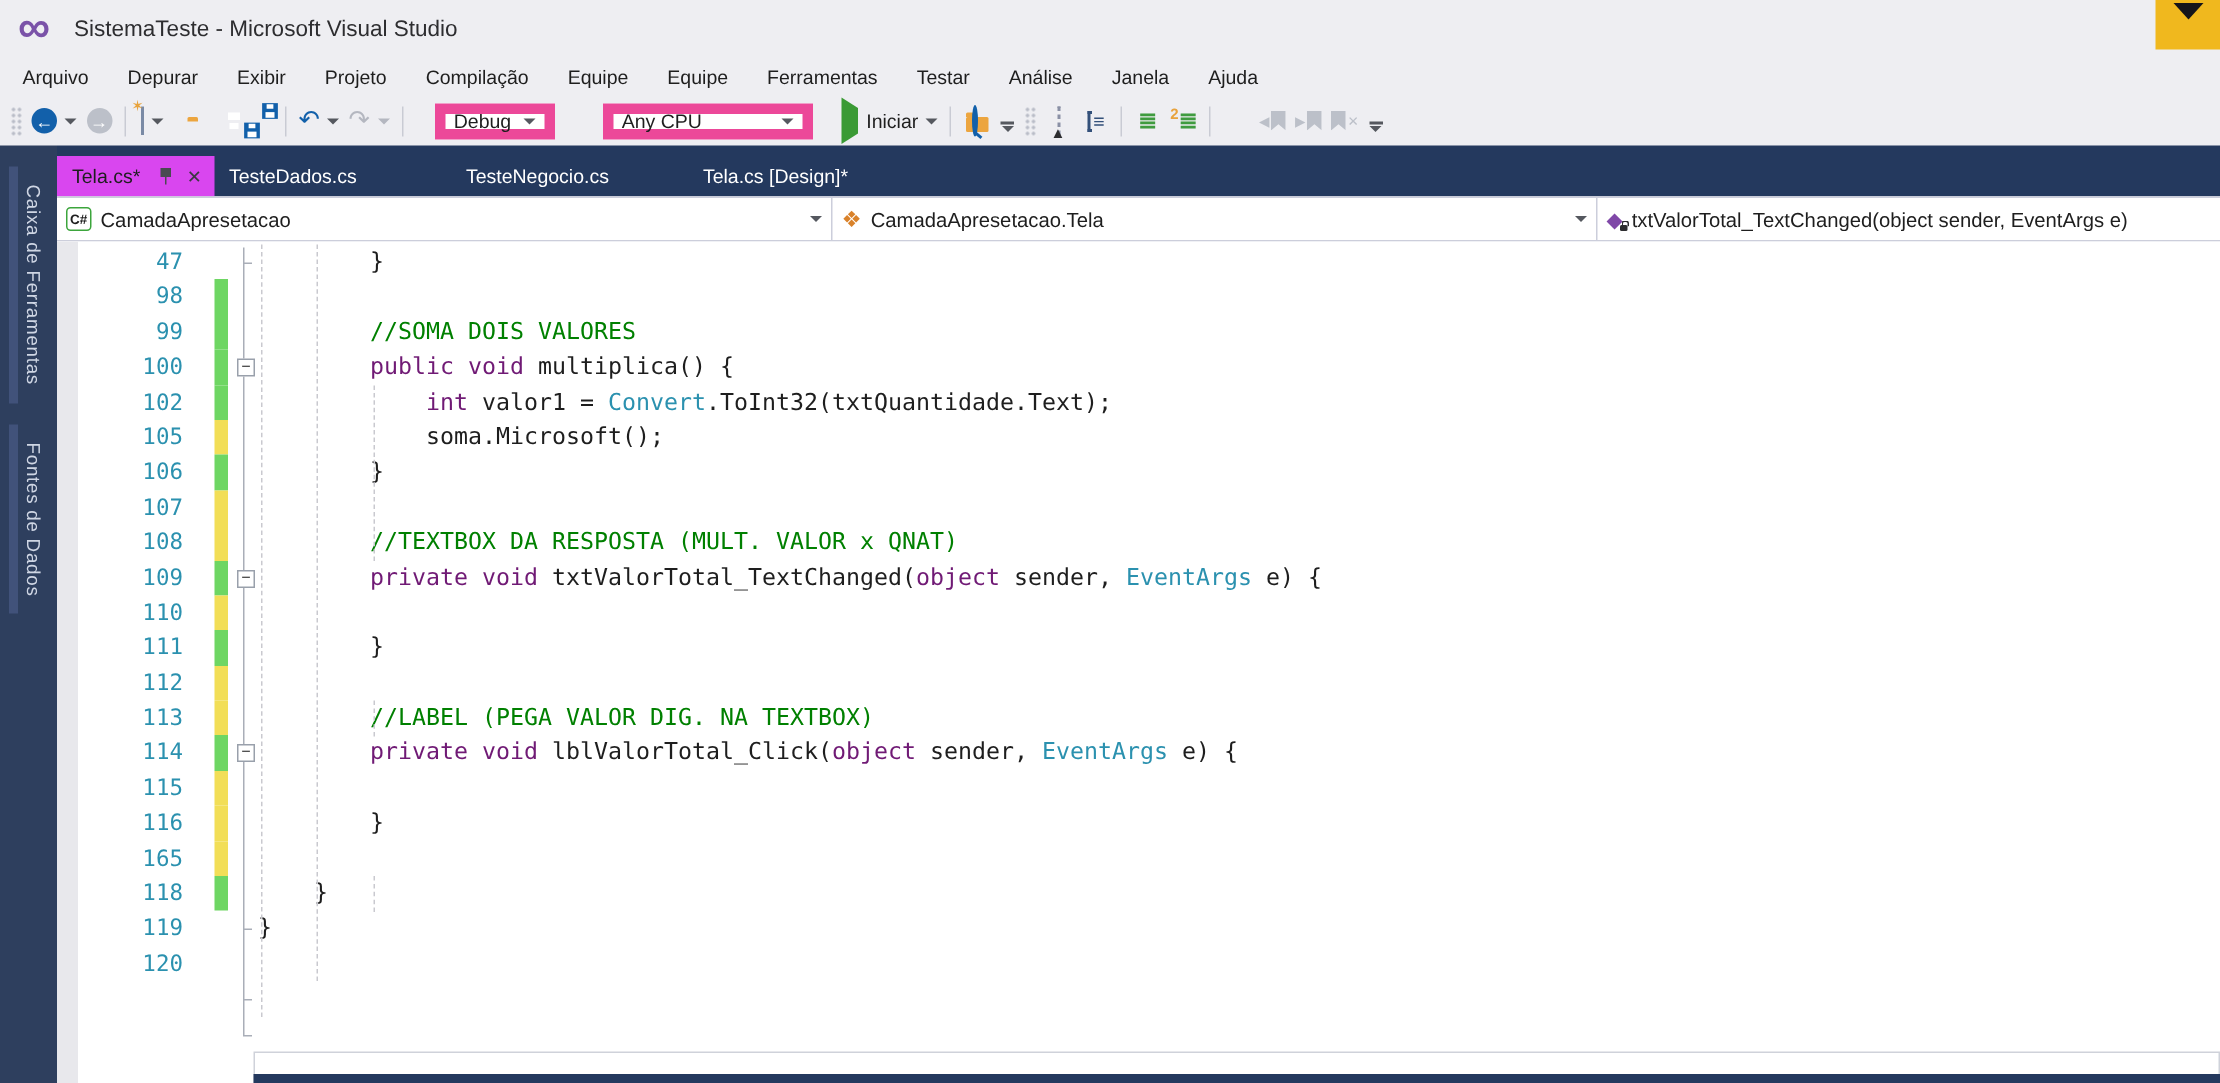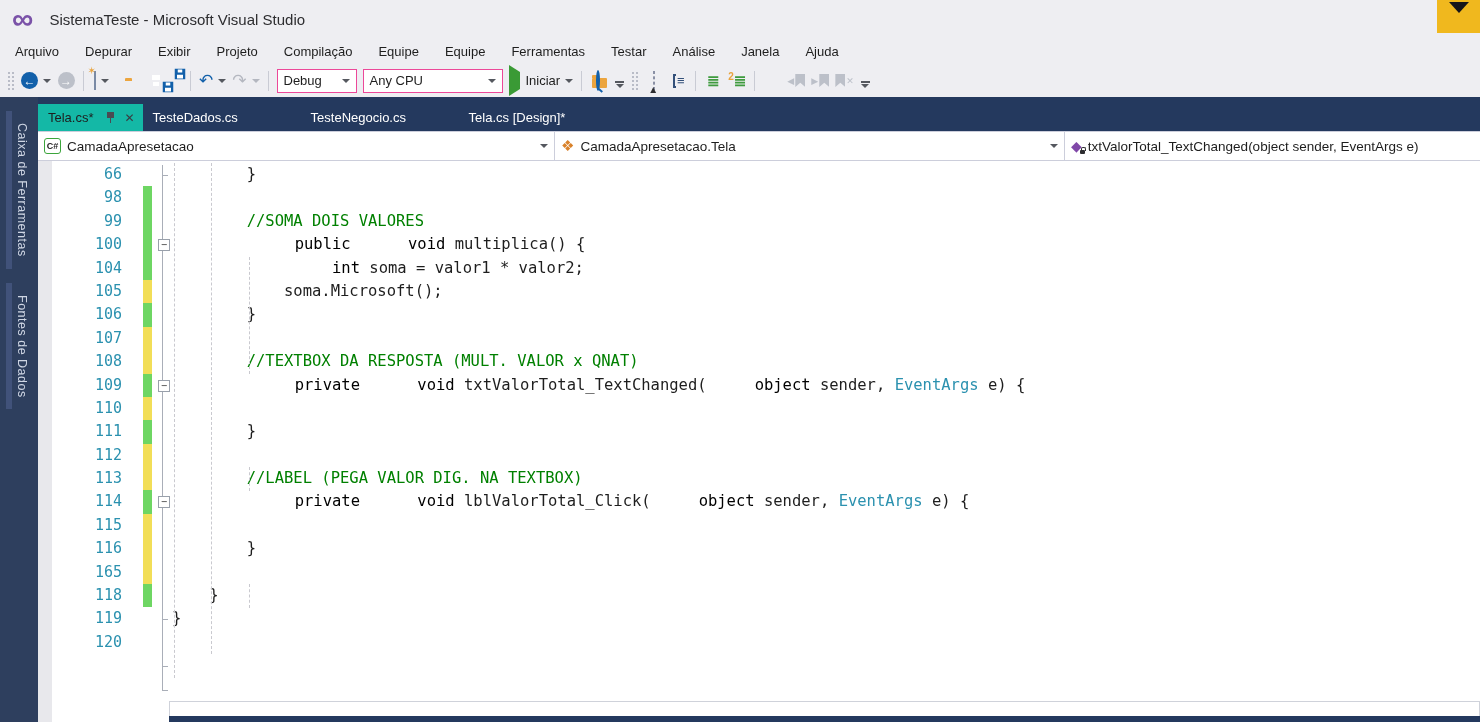--- a/index.html
+++ b/index.html
@@ -30,7 +30,7 @@
   .tb-btn .lbl { font-size:13px; color:#1e1e1e; margin-left:4px; }
   .caret { width:0; height:0; border-left:4px solid transparent; border-right:4px solid transparent; border-top:4px solid #55585f; margin-left:3px; }
   .caret.dis { border-top-color:#b4b7c0; }
-  .tb-combo { height:24px; background:#fff; border:1px solid #ec4899; display:flex; align-items:center; padding:0 6px; font-size:13px; margin:0 3px; }
+  .tb-combo { height:24px; background:#fff; border:7px solid #ec4899; display:flex; align-items:center; padding:0 6px; font-size:13px; margin:0 16px; }
   .tb-combo .caret { margin-left:auto; }
   .tb-overflow { display:flex; flex-direction:column; align-items:center; margin:0 4px; margin-top:8px; }
   .tb-overflow .bar { width:9px; height:2px; background:#55585f; margin-bottom:1px; }

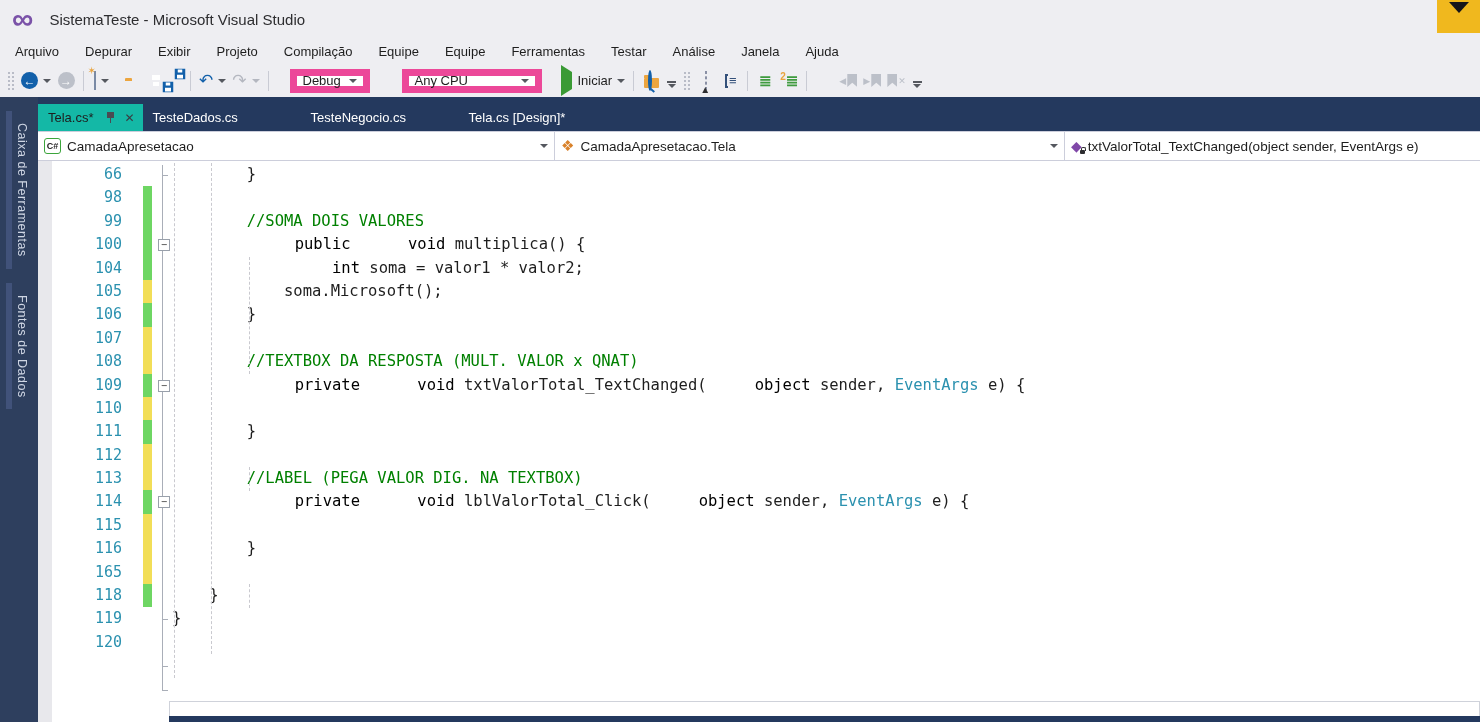--- a/index.html
+++ b/index.html
@@ -73,7 +73,7 @@
   
   .tabstrip { position:absolute; top:97px; left:38px; right:0; height:34px; background:#24395e; display:flex; align-items:flex-end; }
   .tab { height:27px; display:flex; align-items:center; padding:0 10px; font-size:13px; color:#fff; width:158px; }
-  .tab.active { width:auto; background:#14b8a6; color:#1e1e1e; padding-right:8px; }
+  .tab.active { width:auto; background:#d946ef; color:#1e1e1e; padding-right:8px; }
   .tab .pin { position:relative; width:9px; height:11px; margin-left:12px; }
   .tab .pin::before { content:""; position:absolute; left:1px; top:0; width:7px; height:6px; background:#4a4a52; }
   .tab .pin::after { content:""; position:absolute; left:4px; top:6px; width:1.5px; height:5px; background:#4a4a52; }

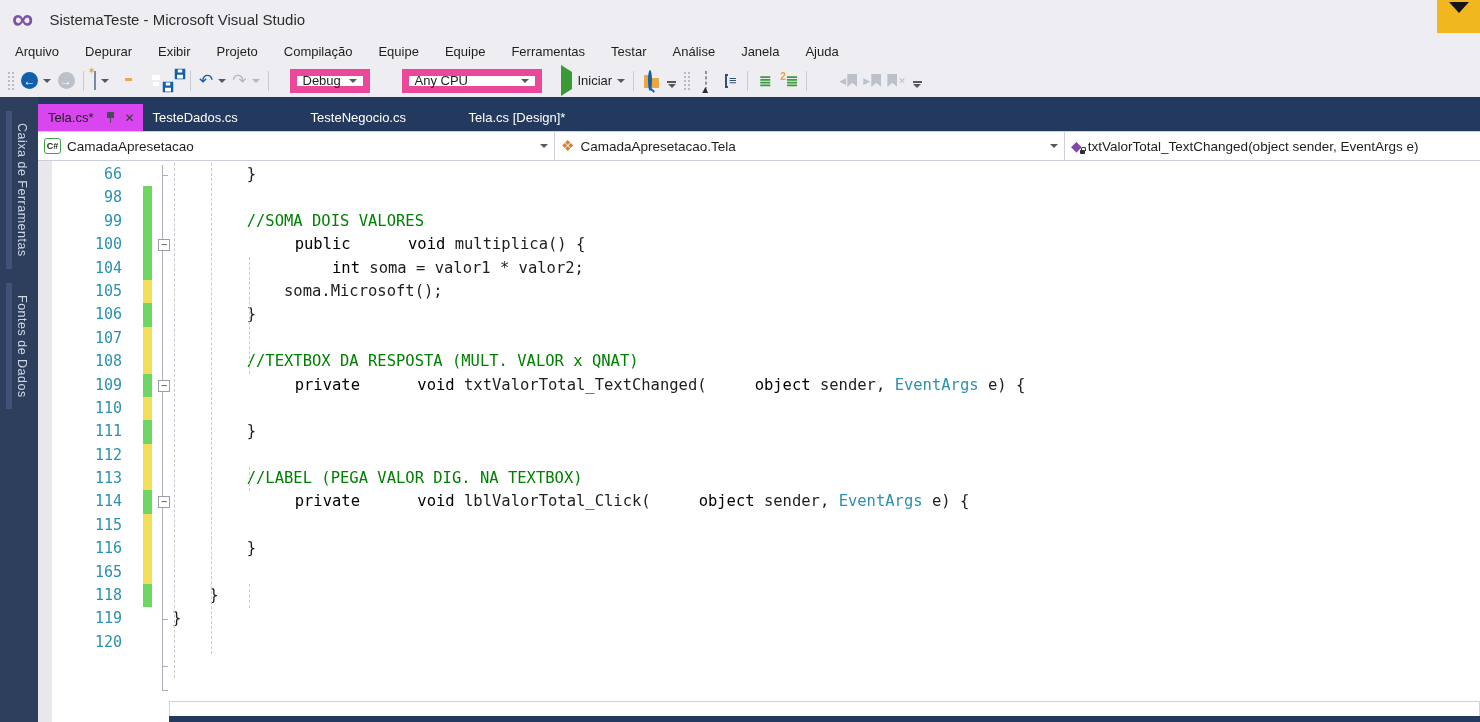--- a/index.html
+++ b/index.html
@@ -295,7 +295,7 @@
     <div class="gutter-strip"></div>
     <div class="code-rows">
         <div class="crow">
-          <span class="lnum">66</span>
+          <span class="lnum">47</span>
           <span class="cbar" style="background: transparent;"></span>
           <span class="fold-col"></span>
           <span class="ccontent"><span class="tk-p">        }</span></span>

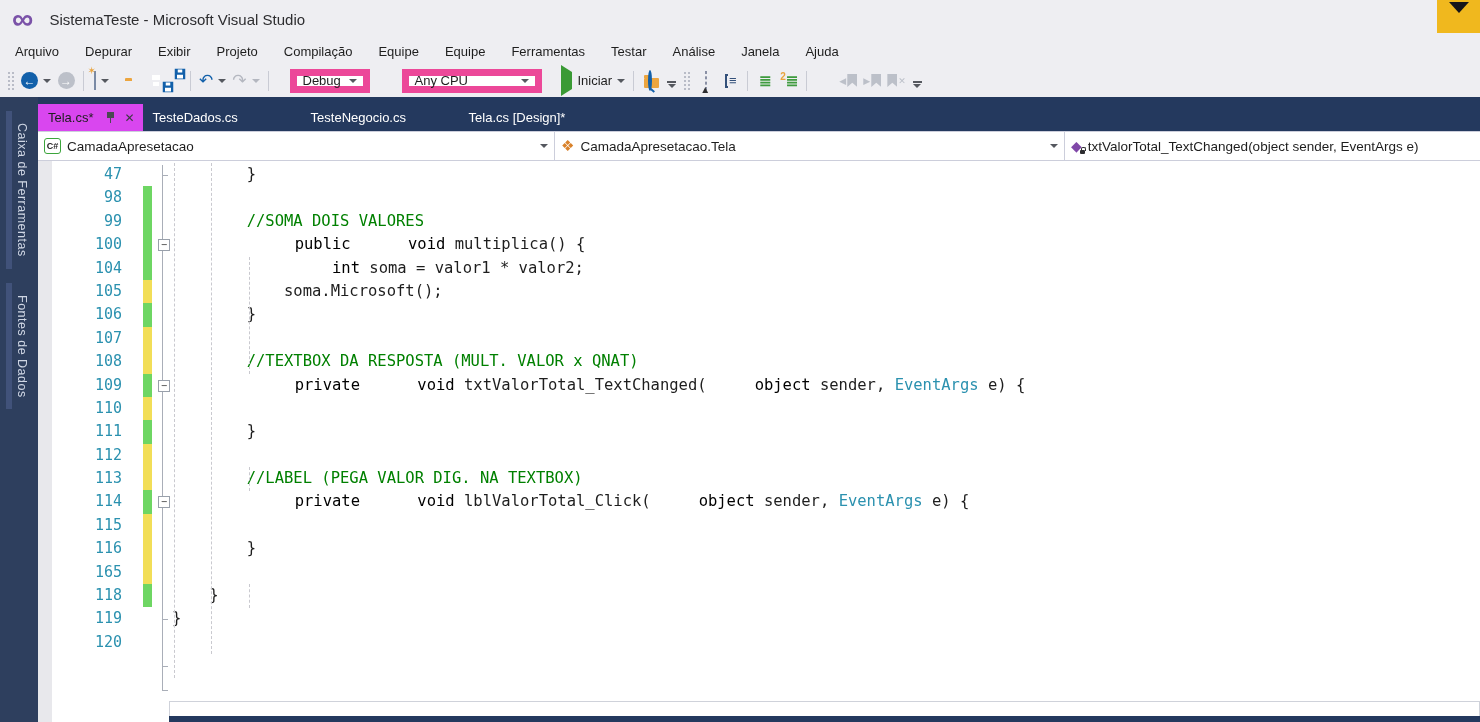--- a/index.html
+++ b/index.html
@@ -104,7 +104,7 @@
   .fold-col { width:20px; position:relative; }
   .fold-box { position:absolute; left:6px; top:6px; width:12px; height:12px; background:#fff; border:1px solid #99a0ab; color:#444; font-size:10px; line-height:10px; text-align:center; z-index:3; }
   .ccontent { flex:1; white-space:pre; line-height:23.4px; }
-  .tk-p { color:#1e1e1e; } .tk-k { color:#000000;margin-left:48px; } .tk-t { color:#2b91af; } .tk-c { color:#008000; }
+  .tk-p { color:#1e1e1e; } .tk-k { color:#701a75; } .tk-t { color:#2b91af; } .tk-c { color:#008000; }
 
   .ov { position:absolute; z-index:2; }
   .guide { border-left:1px dashed #c9c9cf; width:0; }

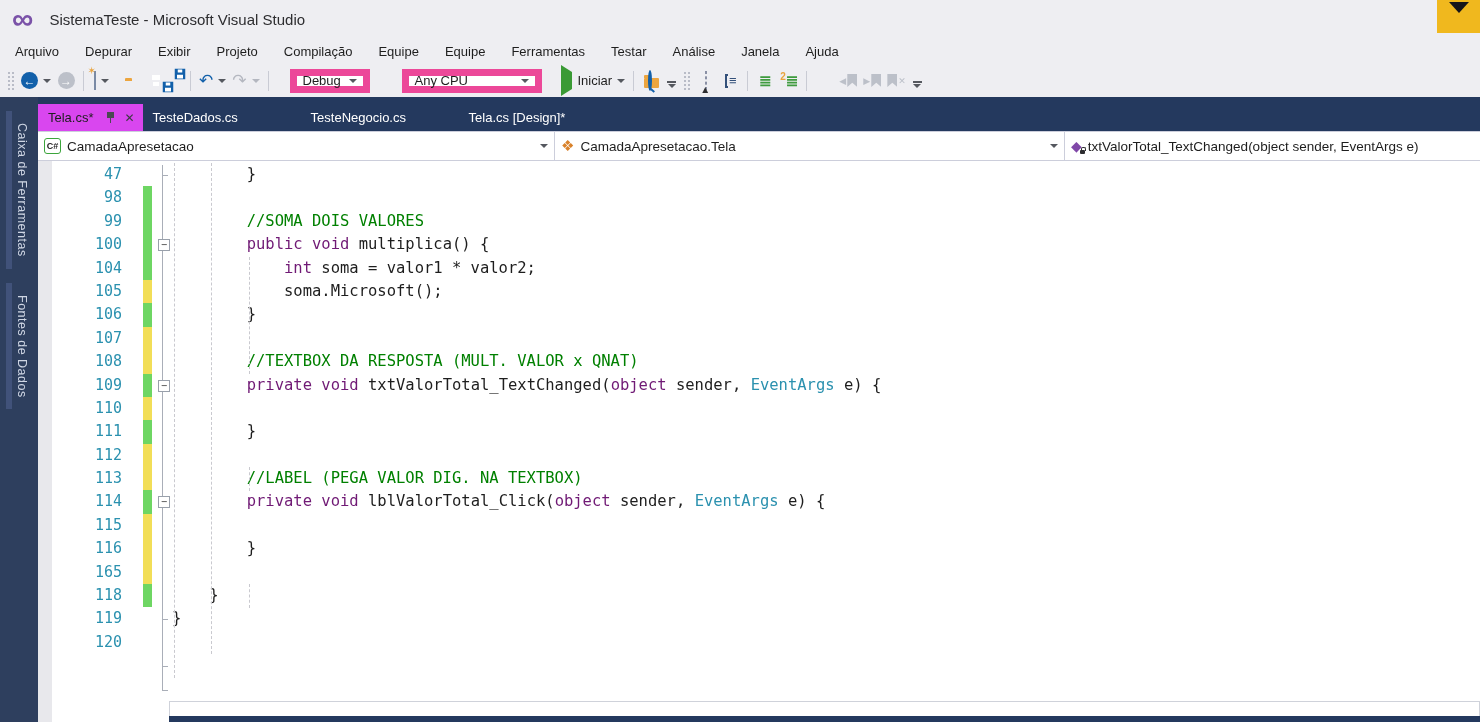--- a/index.html
+++ b/index.html
@@ -321,6 +321,12 @@
           <span class="ccontent"><span class="tk-p">        </span><span class="tk-k">public</span><span class="tk-p"> </span><span class="tk-k">void</span><span class="tk-p"> multiplica() {</span></span>
         </div>
         <div class="crow">
+          <span class="lnum">102</span>
+          <span class="cbar" style="background: rgb(110, 214, 99);"></span>
+          <span class="fold-col"></span>
+          <span class="ccontent"><span class="tk-p">            </span><span class="tk-k">int</span><span class="tk-p"> valor1 = </span><span class="tk-t">Convert</span><span class="tk-p">.ToInt32(txtQuantidade.Text);</span></span>
+        </div>
+        <div class="crow">
           <span class="lnum">104</span>
           <span class="cbar" style="background: rgb(110, 214, 99);"></span>
           <span class="fold-col"></span>

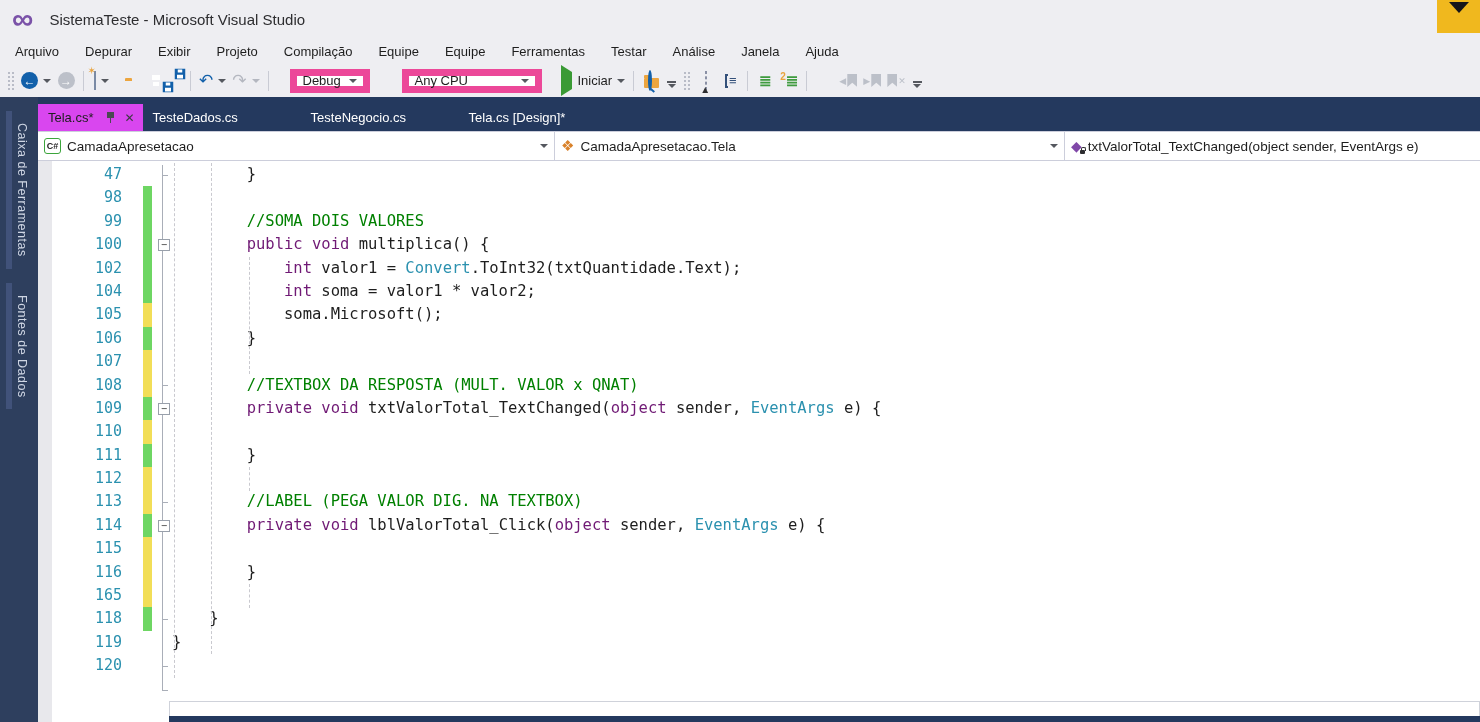--- a/index.html
+++ b/index.html
@@ -327,12 +327,6 @@
           <span class="ccontent"><span class="tk-p">            </span><span class="tk-k">int</span><span class="tk-p"> valor1 = </span><span class="tk-t">Convert</span><span class="tk-p">.ToInt32(txtQuantidade.Text);</span></span>
         </div>
         <div class="crow">
-          <span class="lnum">104</span>
-          <span class="cbar" style="background: rgb(110, 214, 99);"></span>
-          <span class="fold-col"></span>
-          <span class="ccontent"><span class="tk-p">            </span><span class="tk-k">int</span><span class="tk-p"> soma = valor1 * valor2;</span></span>
-        </div>
-        <div class="crow">
           <span class="lnum">105</span>
           <span class="cbar" style="background: rgb(242, 222, 87);"></span>
           <span class="fold-col"></span>

